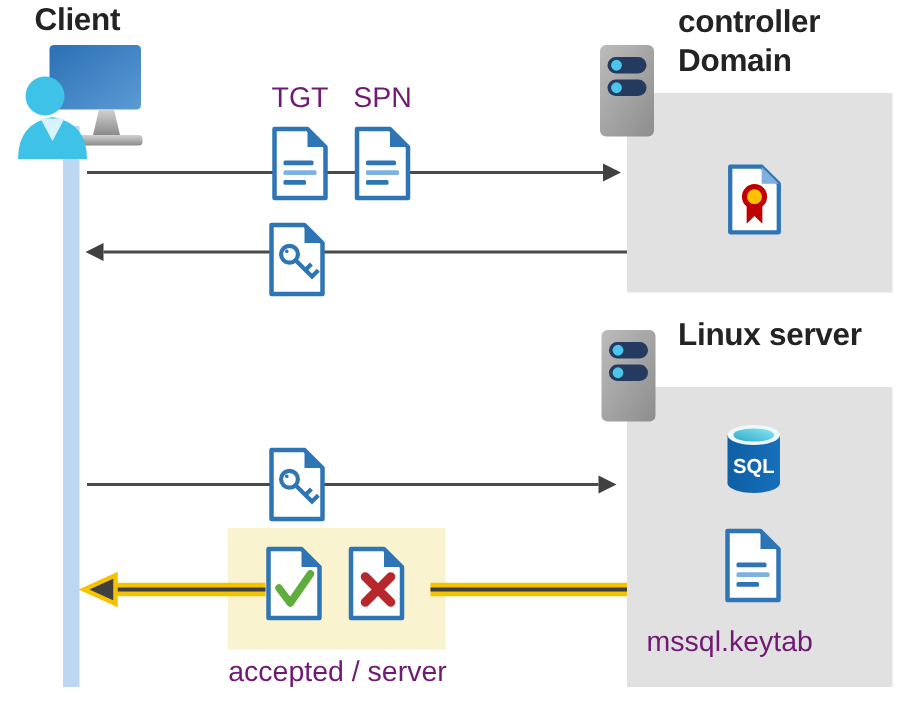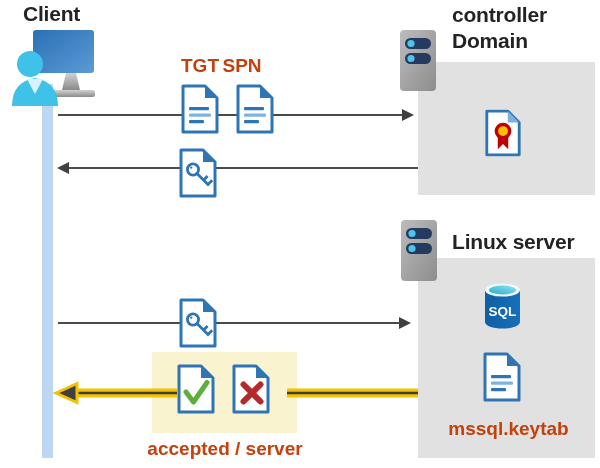--- a/index.html
+++ b/index.html
@@ -7,7 +7,7 @@
           font-family:"Liberation Sans",sans-serif;}
   .abs{position:absolute;}
   .title{font-weight:bold;font-size:21px;color:#232323;letter-spacing:-0.2px;}
-  .lbl{font-size:19px;color:#c2410c;font-weight:bold;}
+  .lbl{font-size:19px;color:#701a75;}
   .panel{background:#e1e1e1;z-index:0;}
   .hl-box{background:#faf3cf;z-index:1;}
   .bar{background:#bdd7f3;z-index:1;}

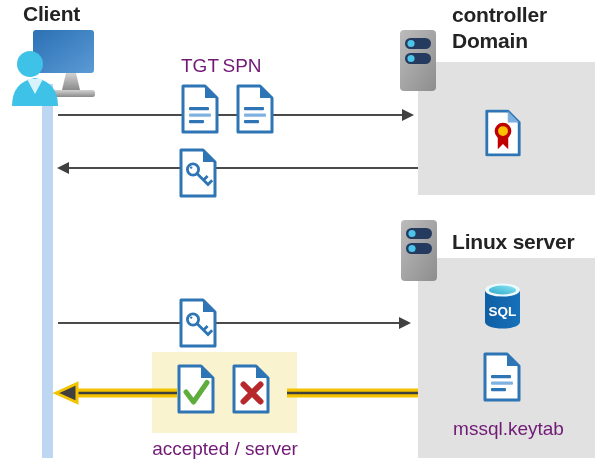--- a/index.html
+++ b/index.html
@@ -134,7 +134,7 @@
   <div class="abs txt lbl ctr" style="left:418px;top:418px;width:181px;">mssql.keytab</div>
 
   <div class="abs txt lbl ctr" style="left:179px;top:55px;width:42px;">TGT</div>
-  <div class="abs txt lbl ctr" style="left:221px;top:55px;width:42px;">SPN</div>
+  <div class="abs txt lbl ctr" style="left:234px;top:55px;width:42px;">SPN</div>
 
   <div class="abs hl-box" style="left:152px;top:352px;width:145px;height:81px;"></div>
 

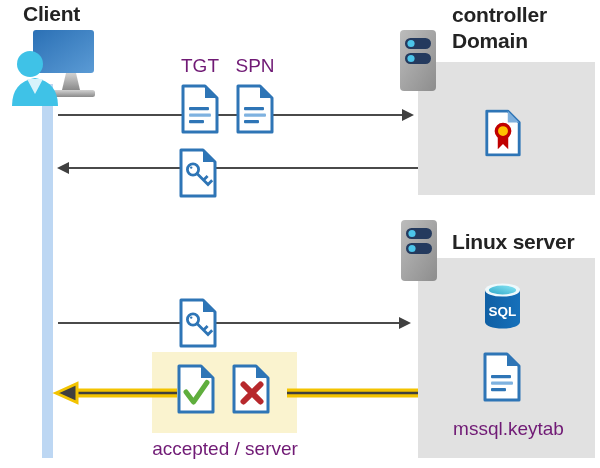--- a/index.html
+++ b/index.html
@@ -119,7 +119,7 @@
   <svg class="abs icon" style="left:400px;top:219px;" width="38" height="63" viewBox="0 0 38 63">
       <use href="#srv"></use>
     </svg>
-  <div class="abs txt title" style="left:452px;top:230px;text-align:right;">Linux server</div>
+  <div class="abs txt title" style="left:452px;top:212px;text-align:right;">Linux server</div>
 
   <svg class="abs icon" style="left:483px;top:282px;" width="39" height="48" viewBox="0 0 39 48">
     <path d="M2,8 V40 C2,43.7 9.8,46.6 19.5,46.6 C29.2,46.6 37,43.7 37,40 V8 Z" fill="url(#gsqlbody)"></path>

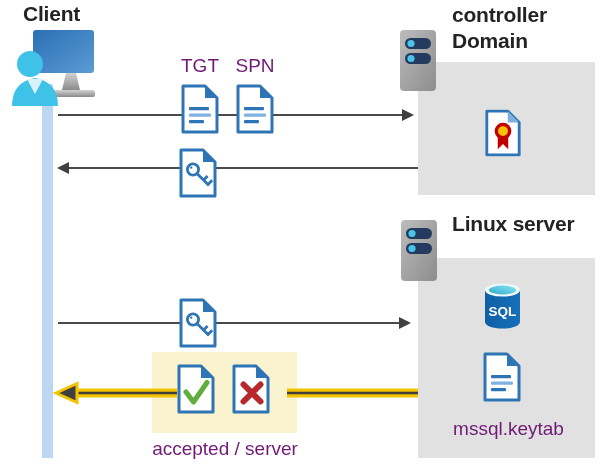--- a/index.html
+++ b/index.html
@@ -131,7 +131,7 @@
   <svg class="abs icon" style="left:481px;top:352px;" width="42" height="50" viewBox="0 0 42 50">
       <use href="#doc-lines"></use>
     </svg>
-  <div class="abs txt lbl ctr" style="left:418px;top:418px;width:181px;">mssql.keytab</div>
+  <div class="abs txt lbl ctr" style="left:396px;top:418px;width:181px;">mssql.keytab</div>
 
   <div class="abs txt lbl ctr" style="left:179px;top:55px;width:42px;">TGT</div>
   <div class="abs txt lbl ctr" style="left:234px;top:55px;width:42px;">SPN</div>

